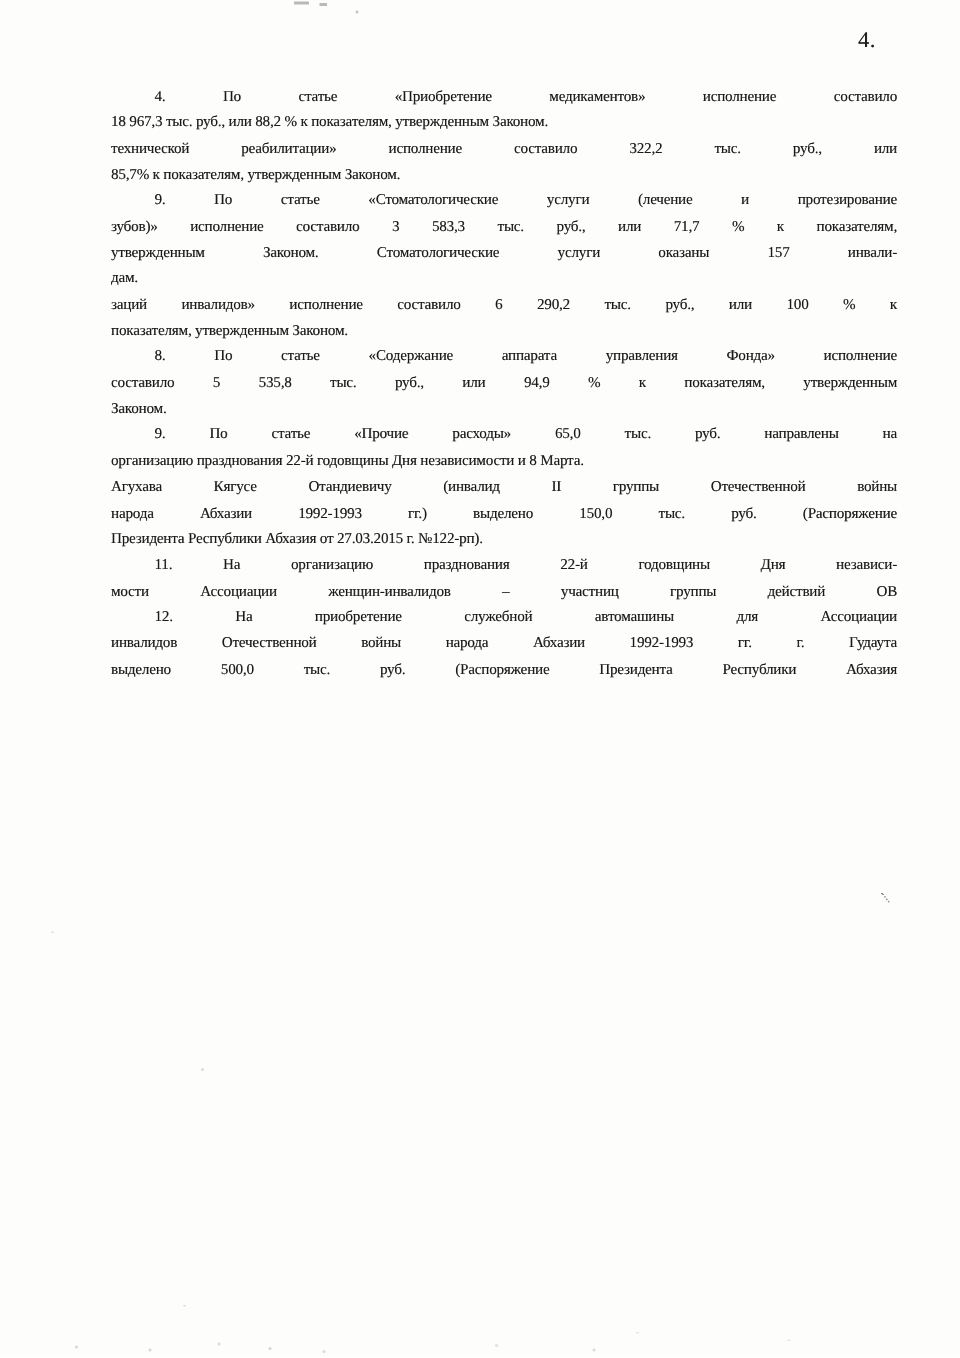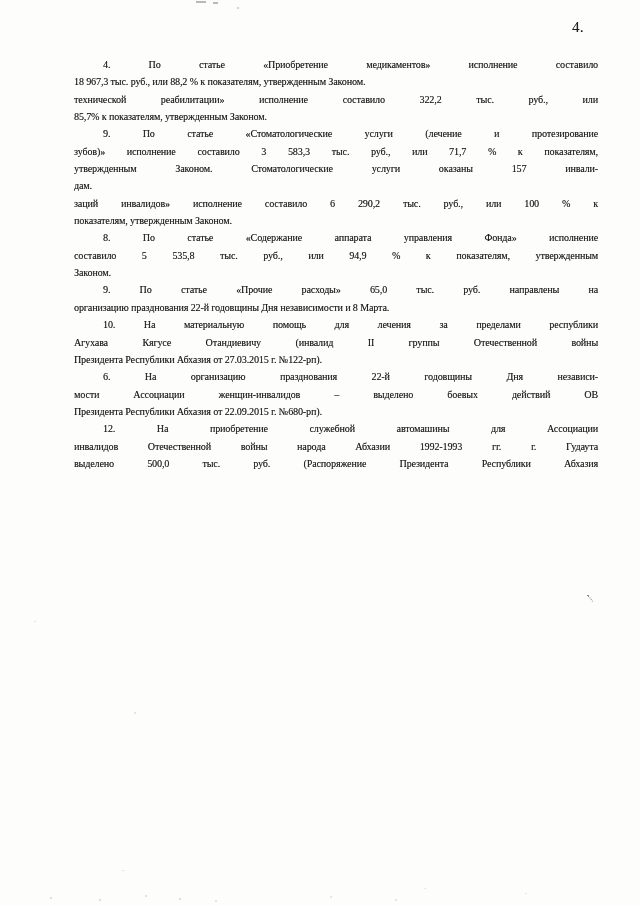--- a/index.html
+++ b/index.html
@@ -100,7 +100,6 @@
         <div class="line last">организацию празднования 22-й годовщины Дня независимости и 8 Марта.</div>
       </div>
       <div class="paragraph">
-        <div class="line first">10. На материальную помощь для лечения за пределами республики</div>
         <div class="line">Агухава Кягусе Отандиевичу (инвалид II группы Отечественной войны</div>
         <div class="line last">Президента Республики Абхазия от 27.03.2015 г. №122-рп).</div>
       </div>

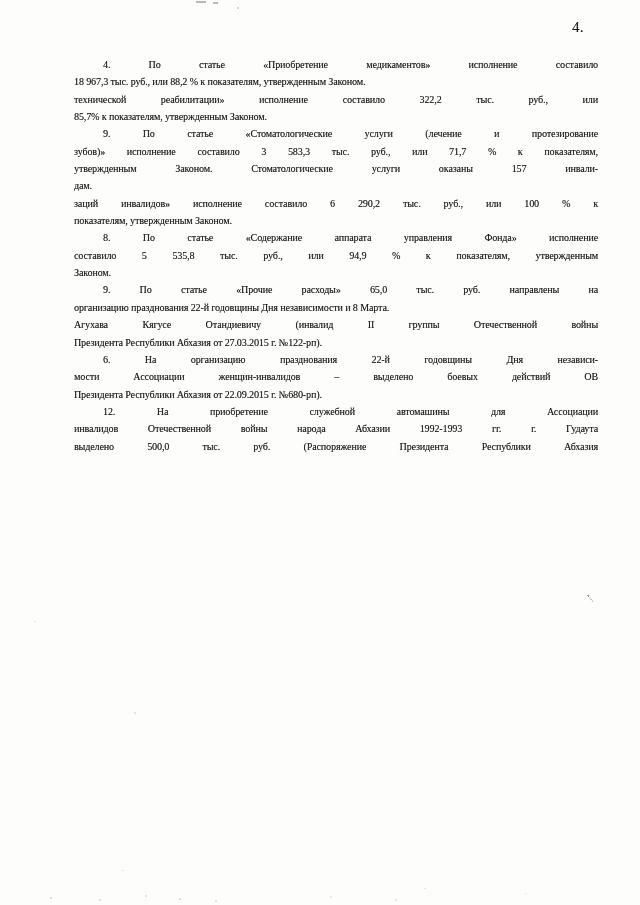--- a/index.html
+++ b/index.html
@@ -101,6 +101,7 @@
       </div>
       <div class="paragraph">
         <div class="line">Агухава Кягусе Отандиевичу (инвалид II группы Отечественной войны</div>
+        <div class="line">народа Абхазии 1992-1993 гг.) выделено 150,0 тыс. руб. (Распоряжение</div>
         <div class="line last">Президента Республики Абхазия от 27.03.2015 г. №122-рп).</div>
       </div>
       <div class="paragraph">

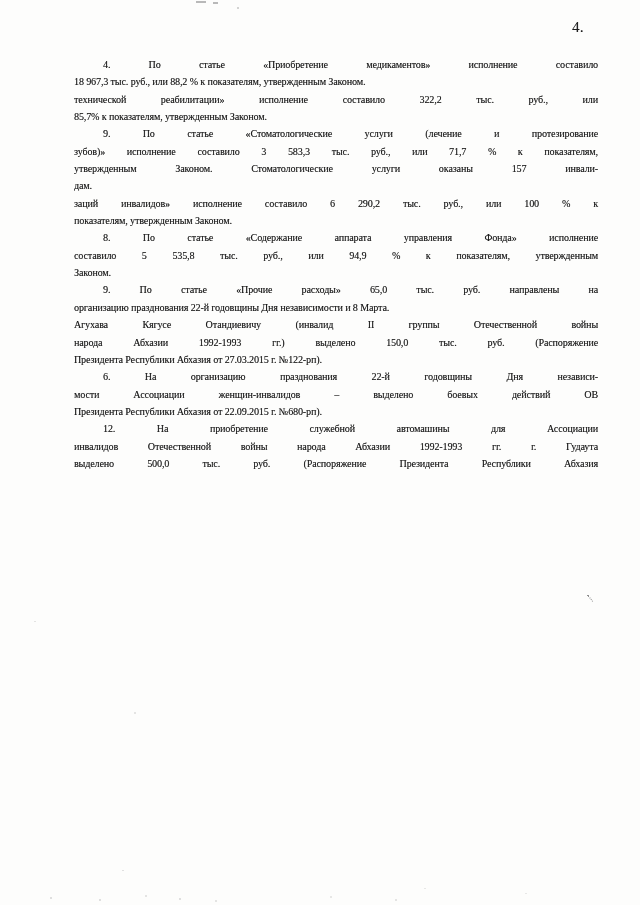--- a/index.html
+++ b/index.html
@@ -105,7 +105,7 @@
         <div class="line last">Президента Республики Абхазия от 27.03.2015 г. №122-рп).</div>
       </div>
       <div class="paragraph">
-        <div class="line first">6. На организацию празднования 22-й годовщины Дня независи-</div>
+        <div class="line first">11. На организацию празднования 22-й годовщины Дня независи-</div>
         <div class="line">мости Ассоциации женщин-инвалидов – выделено боевых действий ОВ</div>
         <div class="line last">Президента Республики Абхазия от 22.09.2015 г. №680-рп).</div>
       </div>

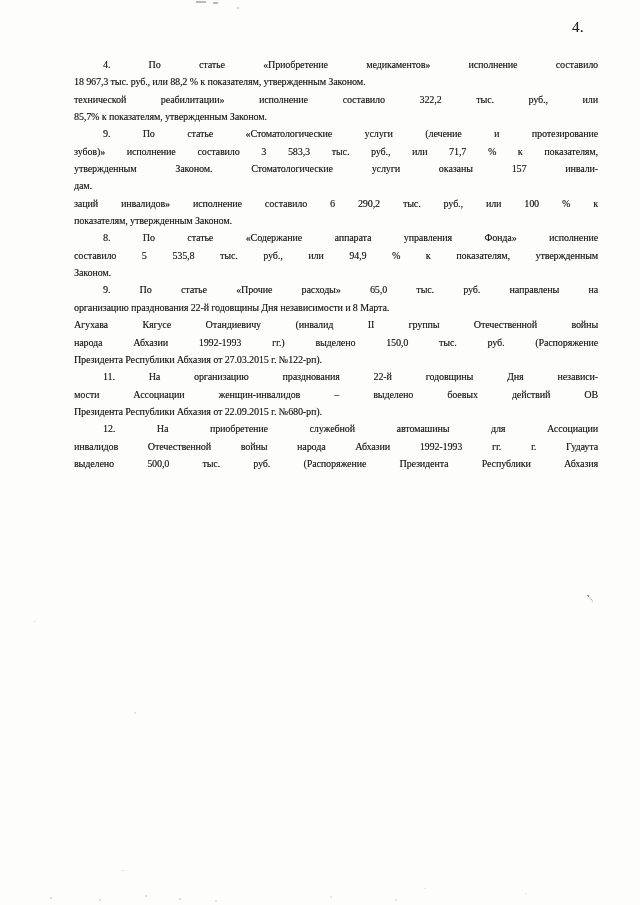--- a/index.html
+++ b/index.html
@@ -106,7 +106,7 @@
       </div>
       <div class="paragraph">
         <div class="line first">11. На организацию празднования 22-й годовщины Дня независи-</div>
-        <div class="line">мости Ассоциации женщин-инвалидов – выделено боевых действий ОВ</div>
+        <div class="line">мости Ассоциации женщин-инвалидов – участниц группы действий ОВ</div>
         <div class="line last">Президента Республики Абхазия от 22.09.2015 г. №680-рп).</div>
       </div>
       <div class="paragraph">

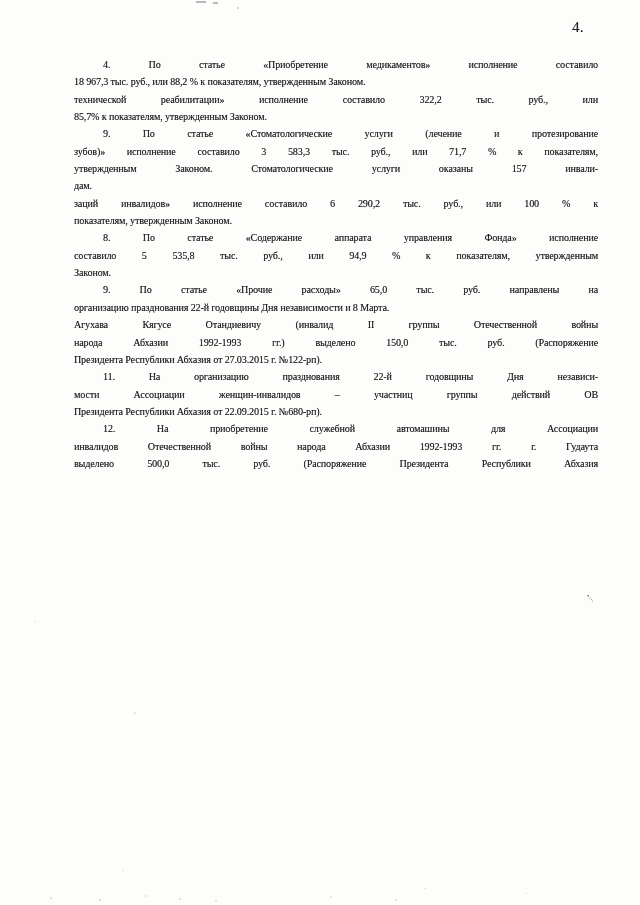--- a/index.html
+++ b/index.html
@@ -107,7 +107,6 @@
       <div class="paragraph">
         <div class="line first">11. На организацию празднования 22-й годовщины Дня независи-</div>
         <div class="line">мости Ассоциации женщин-инвалидов – участниц группы действий ОВ</div>
-        <div class="line last">Президента Республики Абхазия от 22.09.2015 г. №680-рп).</div>
       </div>
       <div class="paragraph">
         <div class="line first">12. На приобретение служебной автомашины для Ассоциации</div>

